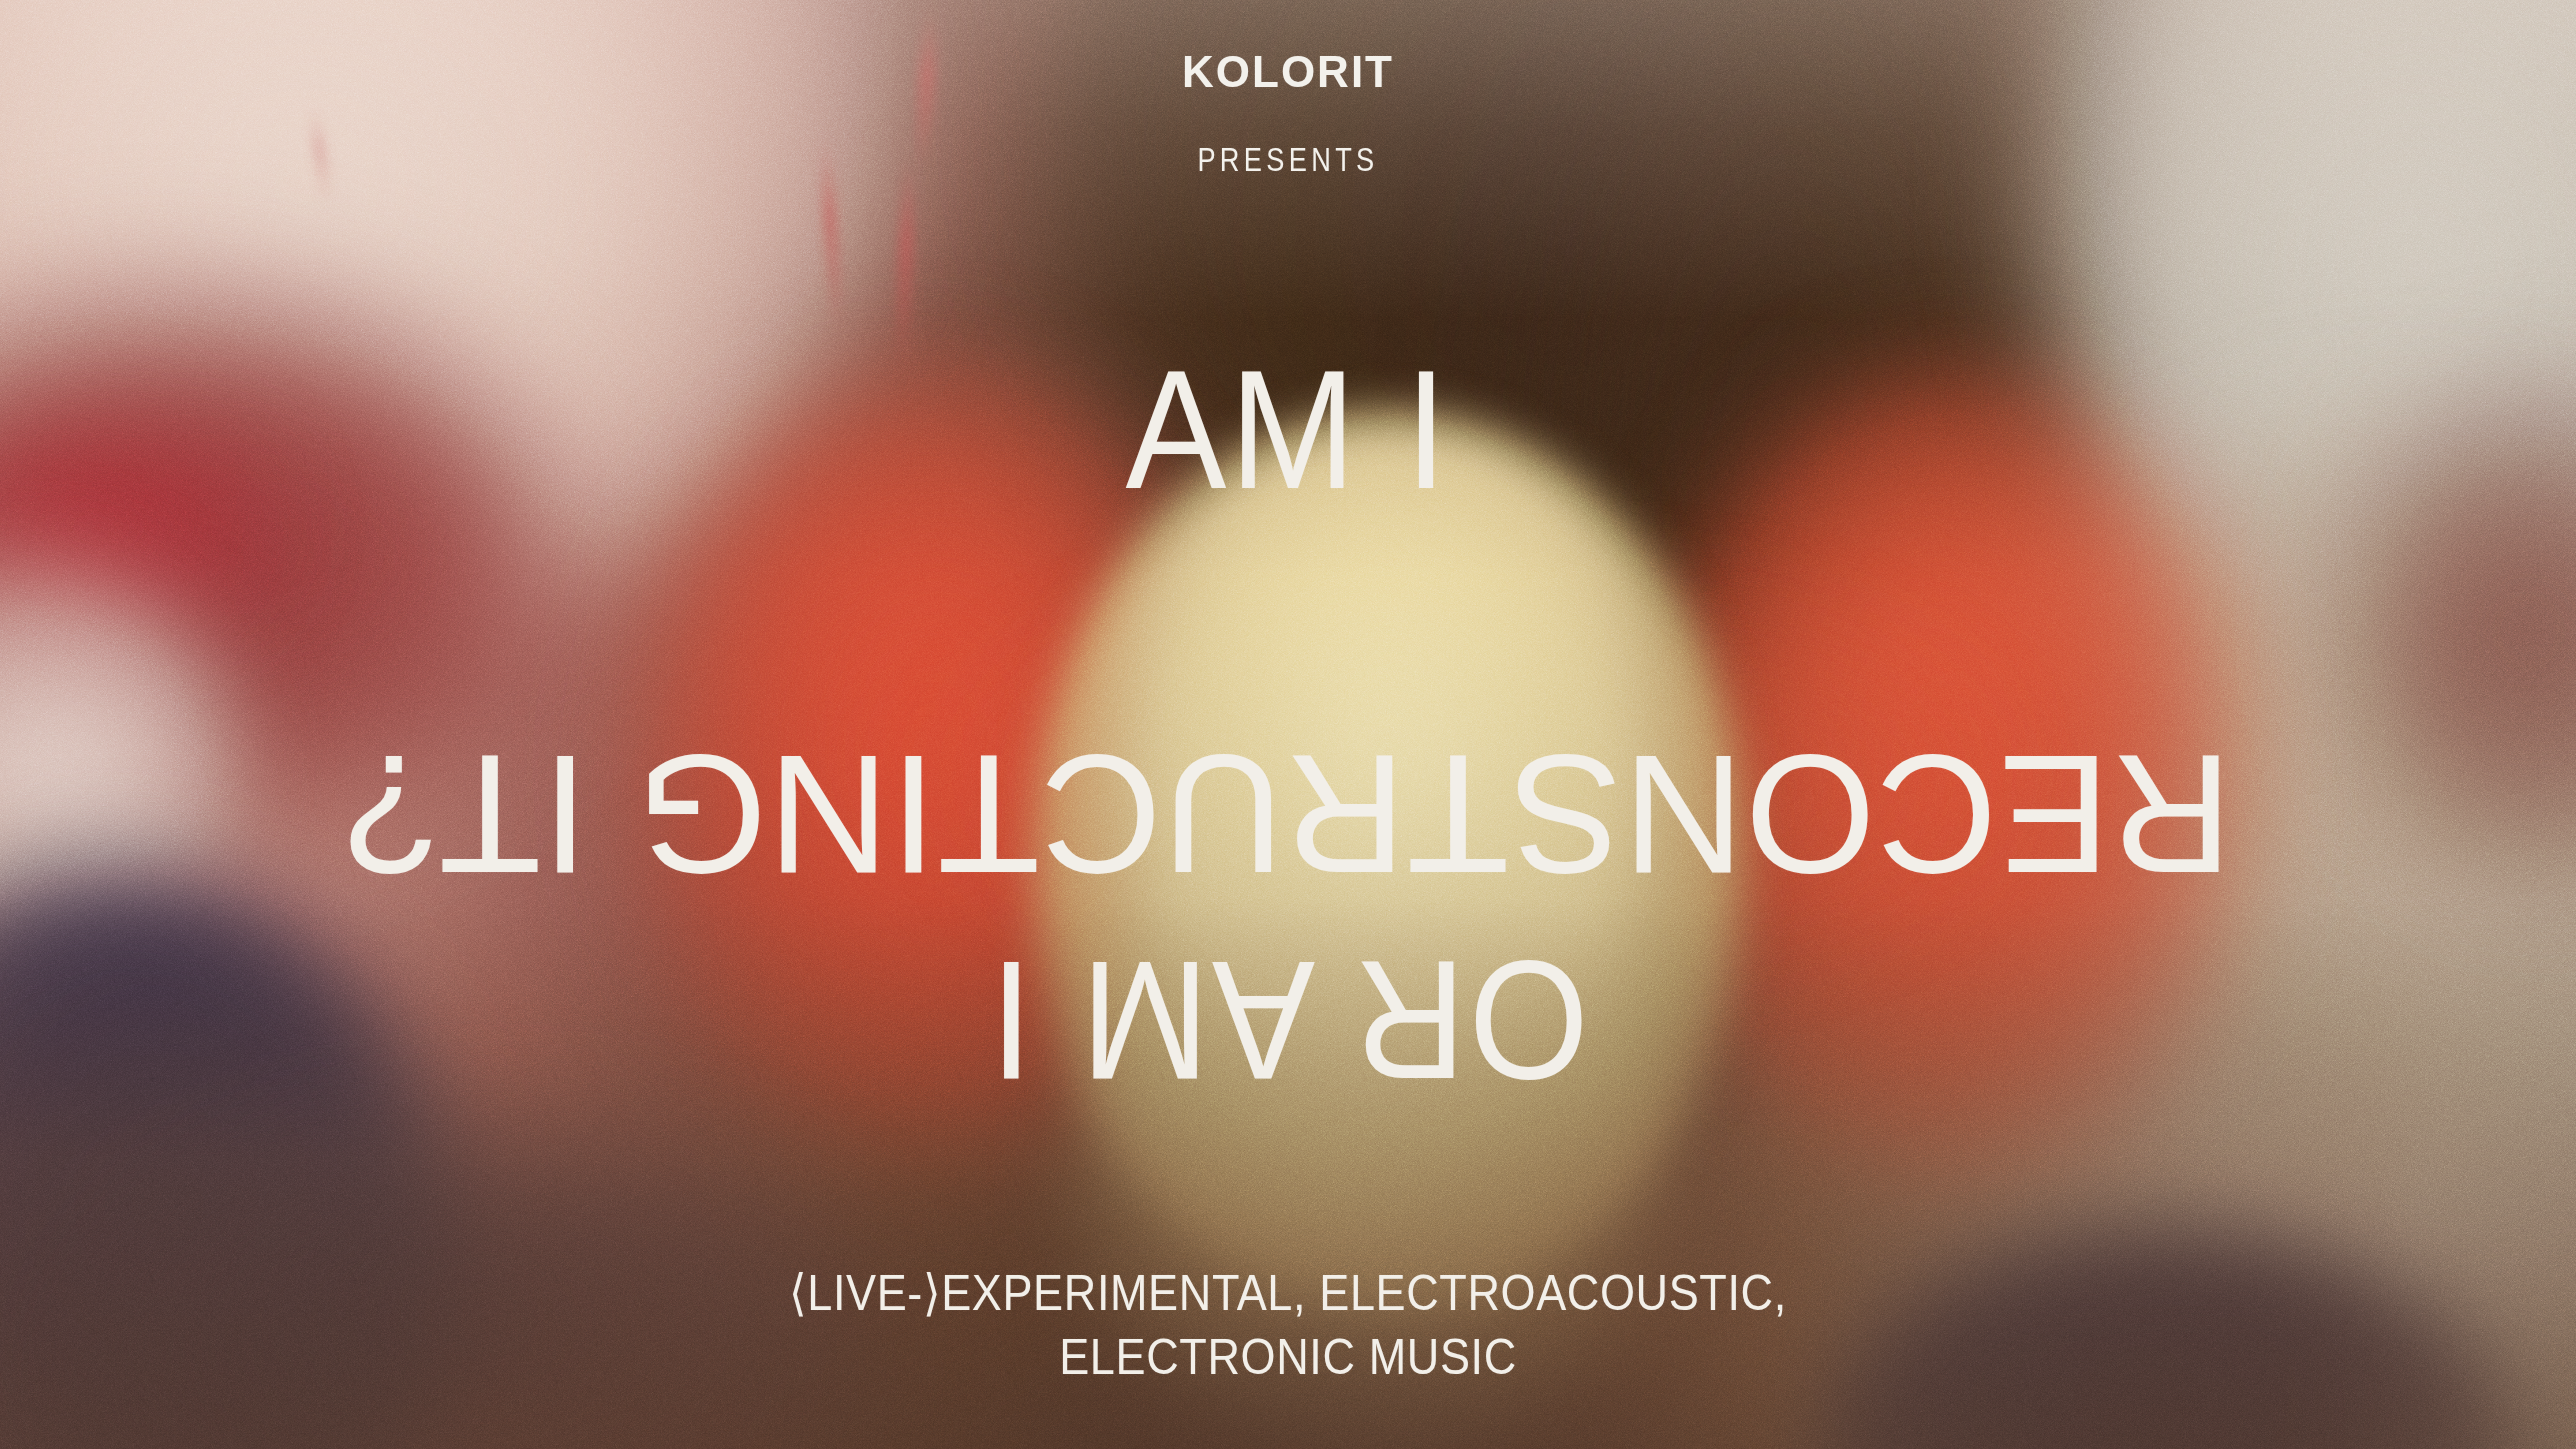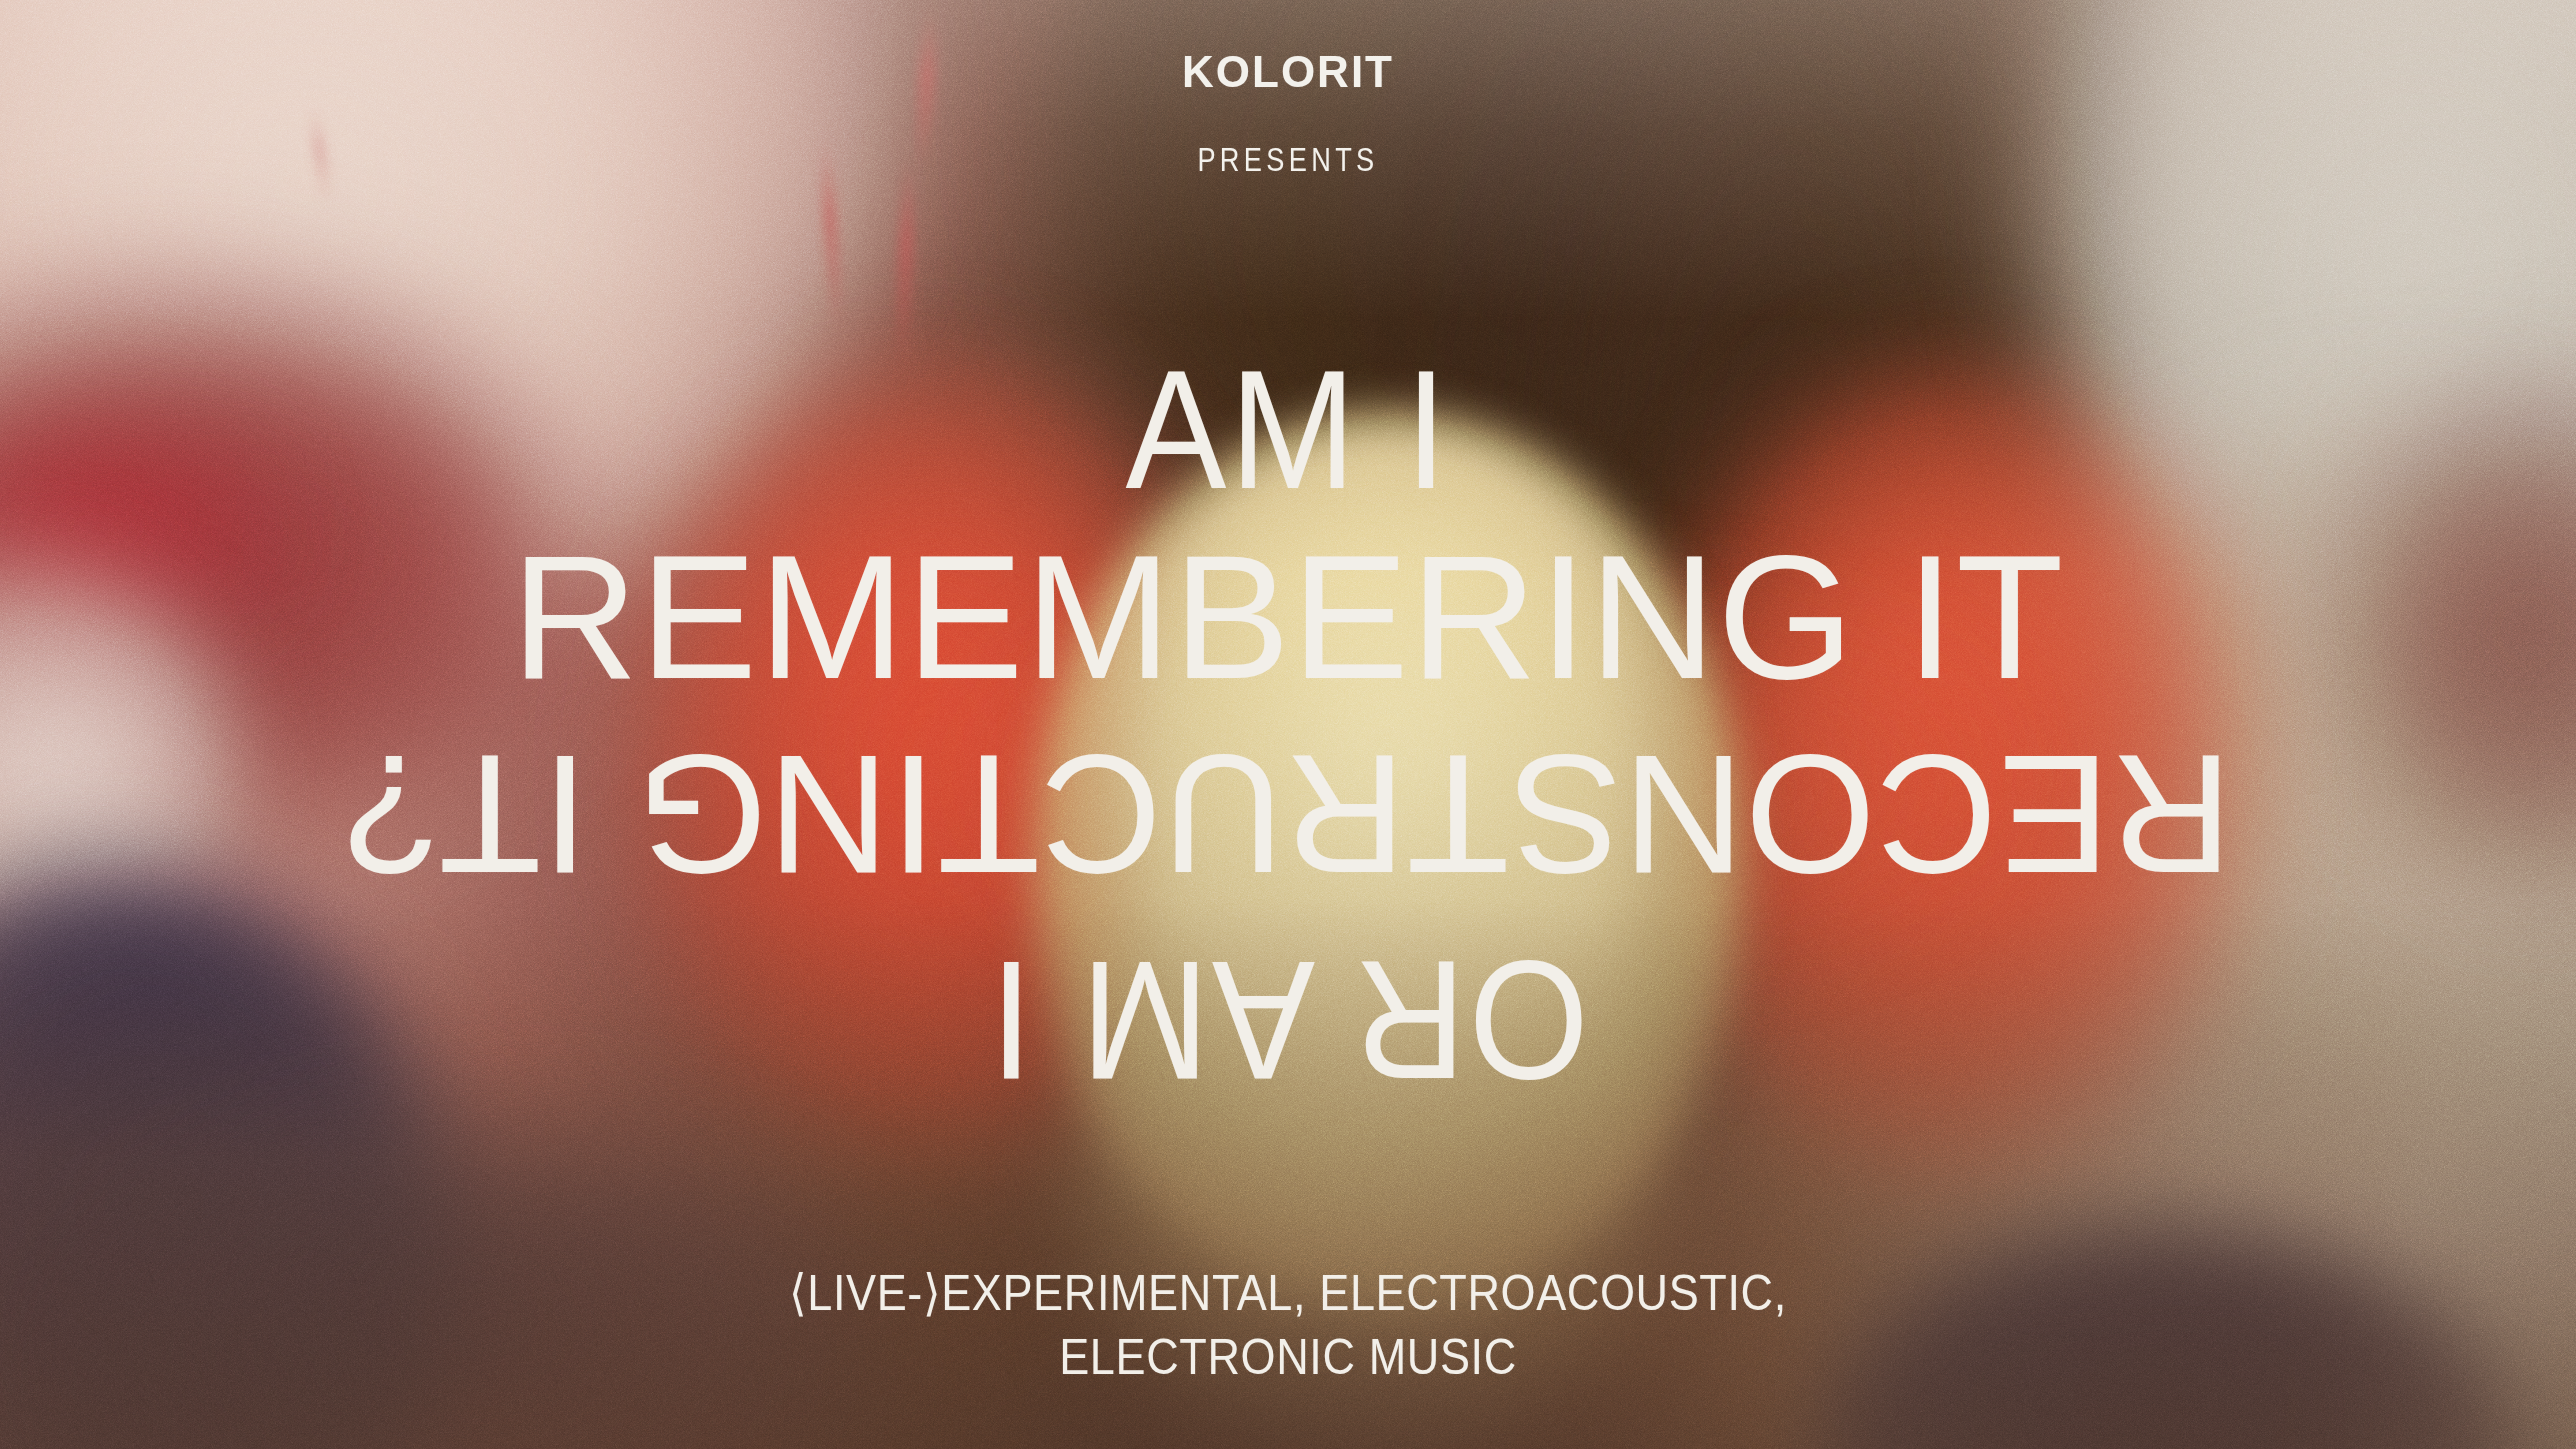--- a/index.html
+++ b/index.html
@@ -418,7 +418,6 @@
 
     <div class="txt display" id="line-ami">AM I</div>
 
-    <div class="txt display" id="line-remembering">REMEMBERING IT</div>
 
     <div class="txt display" id="line-reconstructing">RECONSTRUCTING IT?</div>
 

